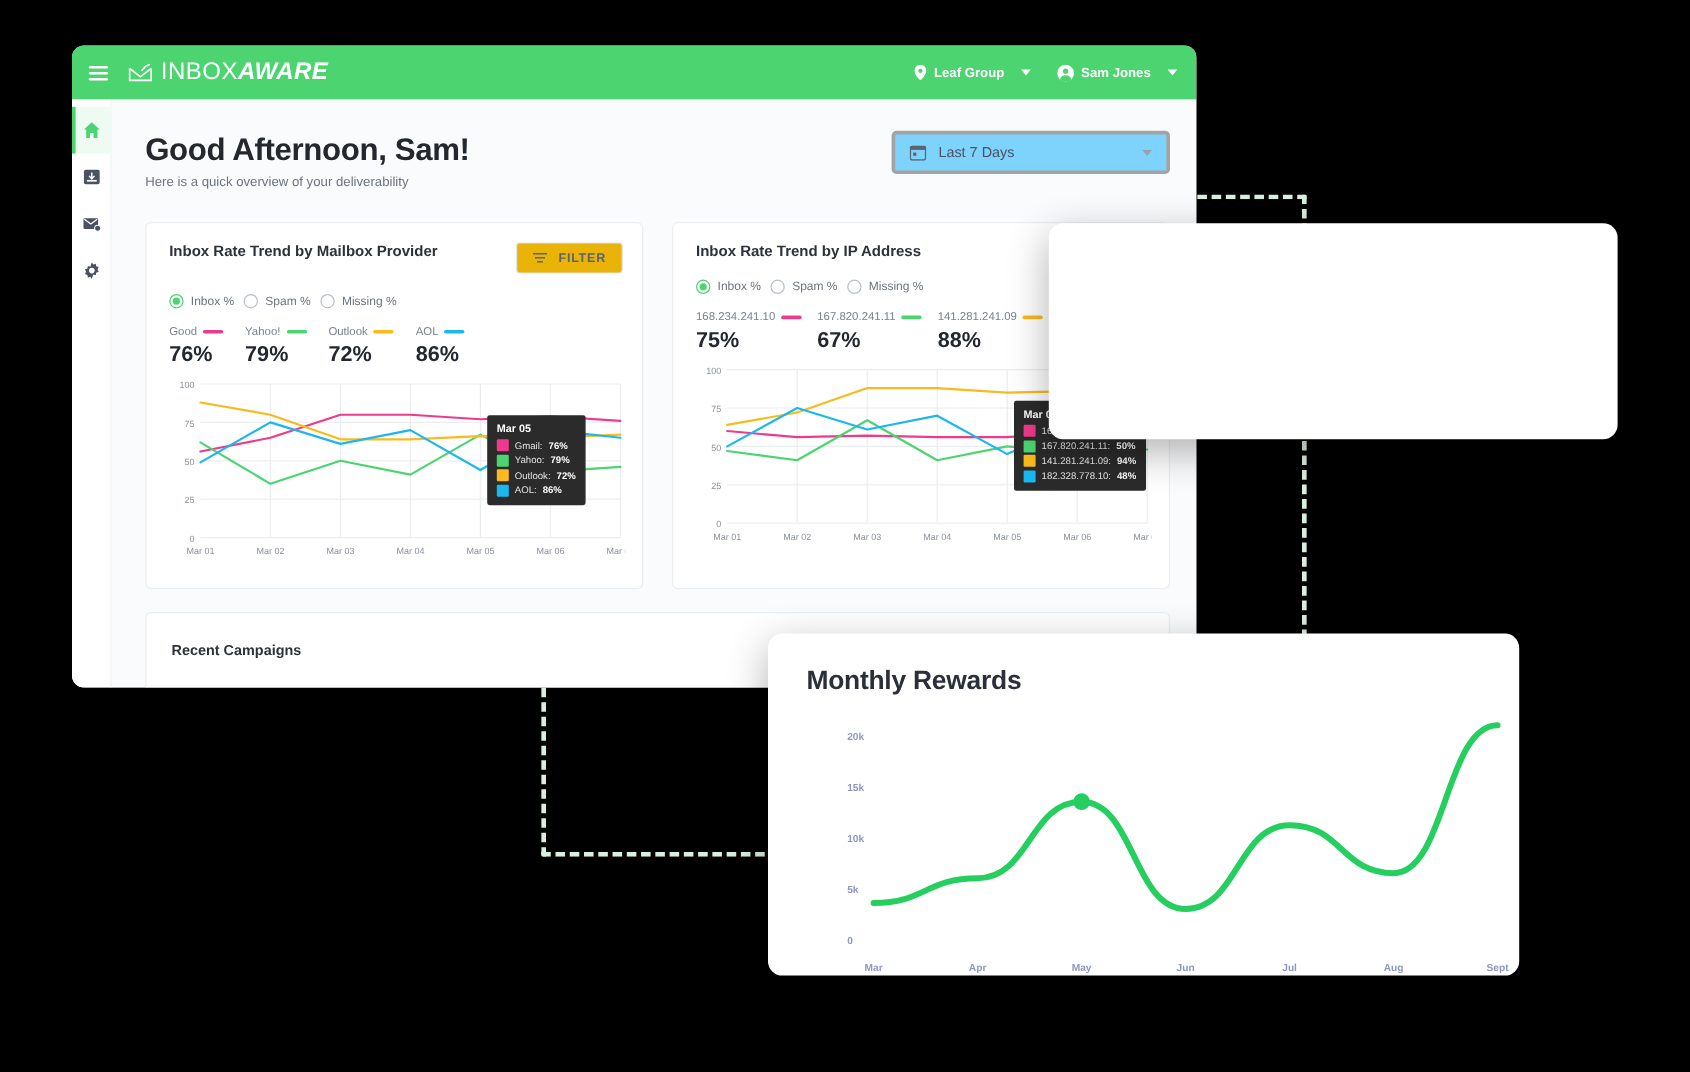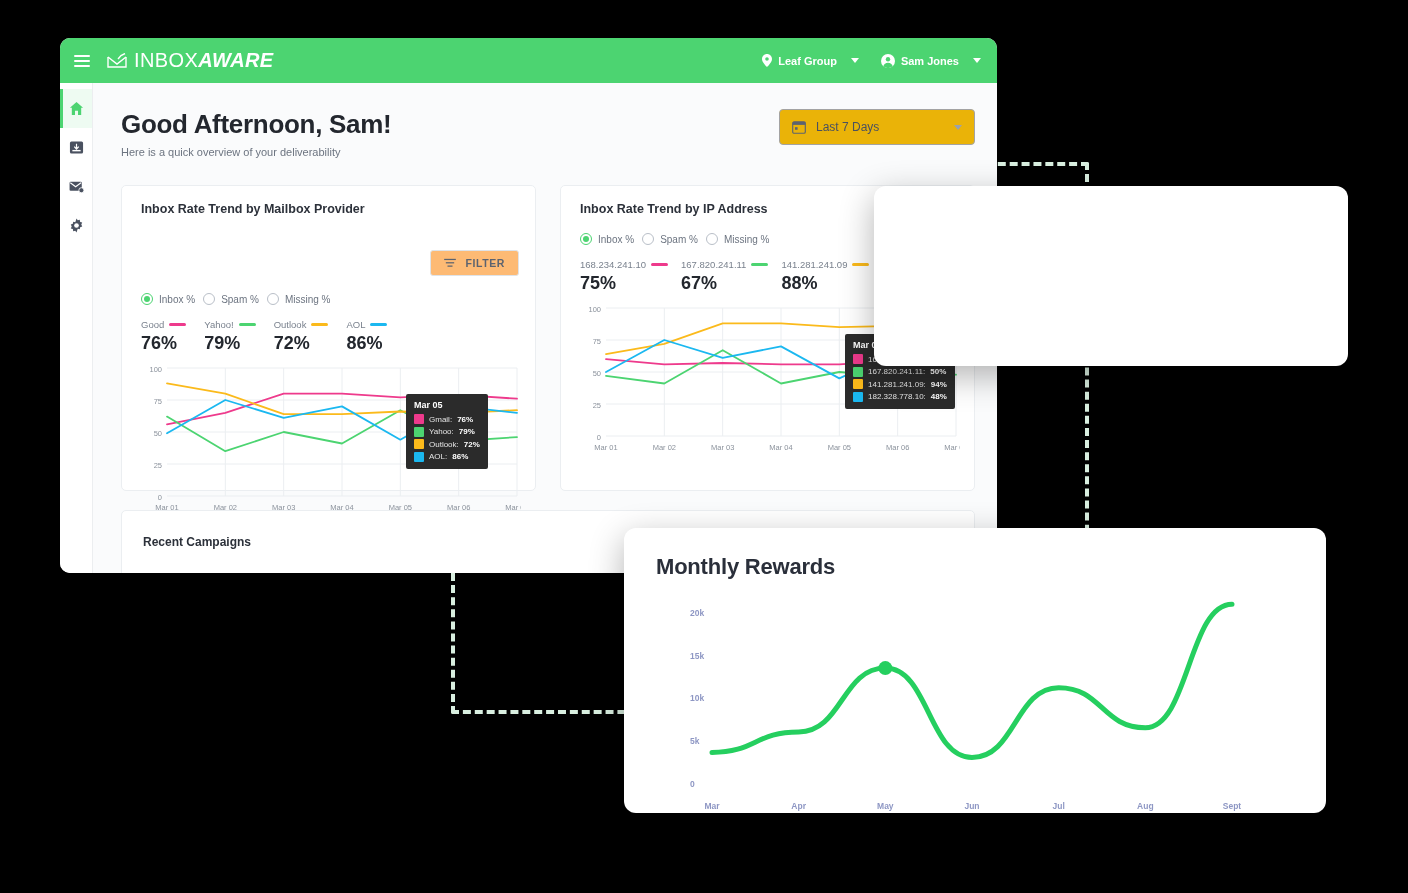--- a/index.html
+++ b/index.html
@@ -63,7 +63,7 @@
   .greet-row { display: flex; align-items: flex-start; justify-content: space-between; }
   .greet-title { font-size: 26px; font-weight: 700; color: #23272e; letter-spacing: -.3px; }
   .greet-sub { font-size: 11px; color: #6c7480; margin-top: 6px; }
-  .daterange { width: 196px; height: 36px; background: #eab308; border: 1px solid #a3a3a3;
+  .daterange { width: 232px; height: 36px; background: #7dd3fc; border: 3px solid #a3a3a3;
     border-radius: 4px; display: flex; align-items: center; padding: 0 12px;
     gap: 10px; font-size: 12px; color: #4a5160; cursor: pointer; }
   .daterange .dr-label { flex: 1; }

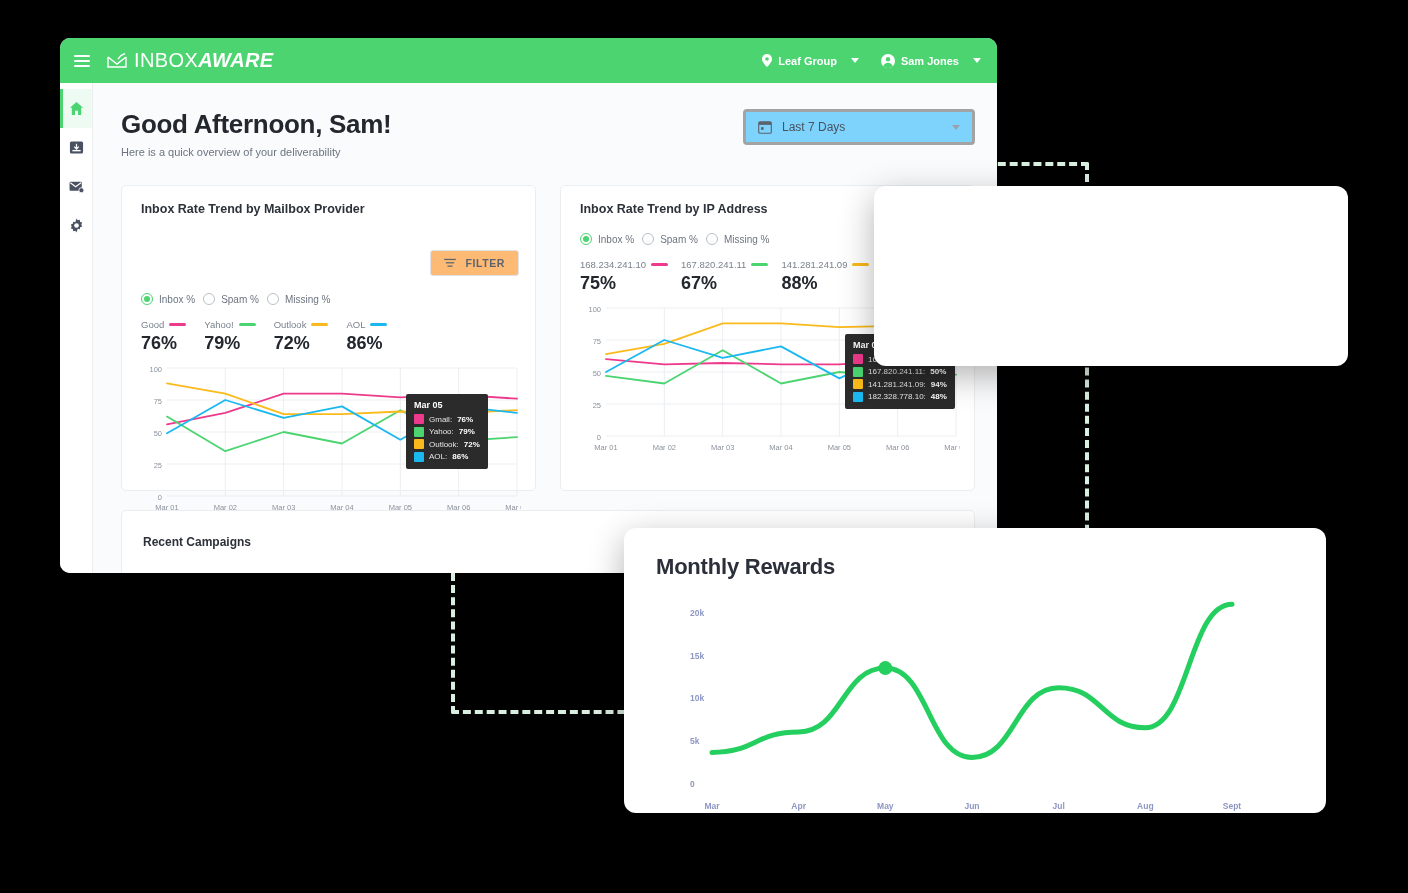--- a/index.html
+++ b/index.html
@@ -75,9 +75,9 @@
     width: 415px; height: 306px; padding: 16px 16px 10px 19px; position: relative; }
   .card-head { display: flex; align-items: flex-start; justify-content: space-between; }
   .card-title { font-size: 12.5px; font-weight: 700; color: #2c313a; }
-  .filter-btn { border: 1px solid #dfe3e8; border-radius: 3px; background: #fdba74;
+  .filter-btn { border: 1px solid #dfe3e8; border-radius: 3px; background: #eab308;
     height: 26px; padding: 0 13px; display: flex; align-items: center; gap: 9px;
-    font-size: 10.5px; font-weight: 700; color: #5c636f; letter-spacing: .6px; cursor: pointer; margin-top: 48px;}
+    font-size: 10.5px; font-weight: 700; color: #5c636f; letter-spacing: .6px; cursor: pointer;}
   .radios { display: flex; gap: 8px; margin-top: 17px; }
   .radio { display: flex; align-items: center; gap: 6px; font-size: 10px;
     color: #6c7480; cursor: pointer; }

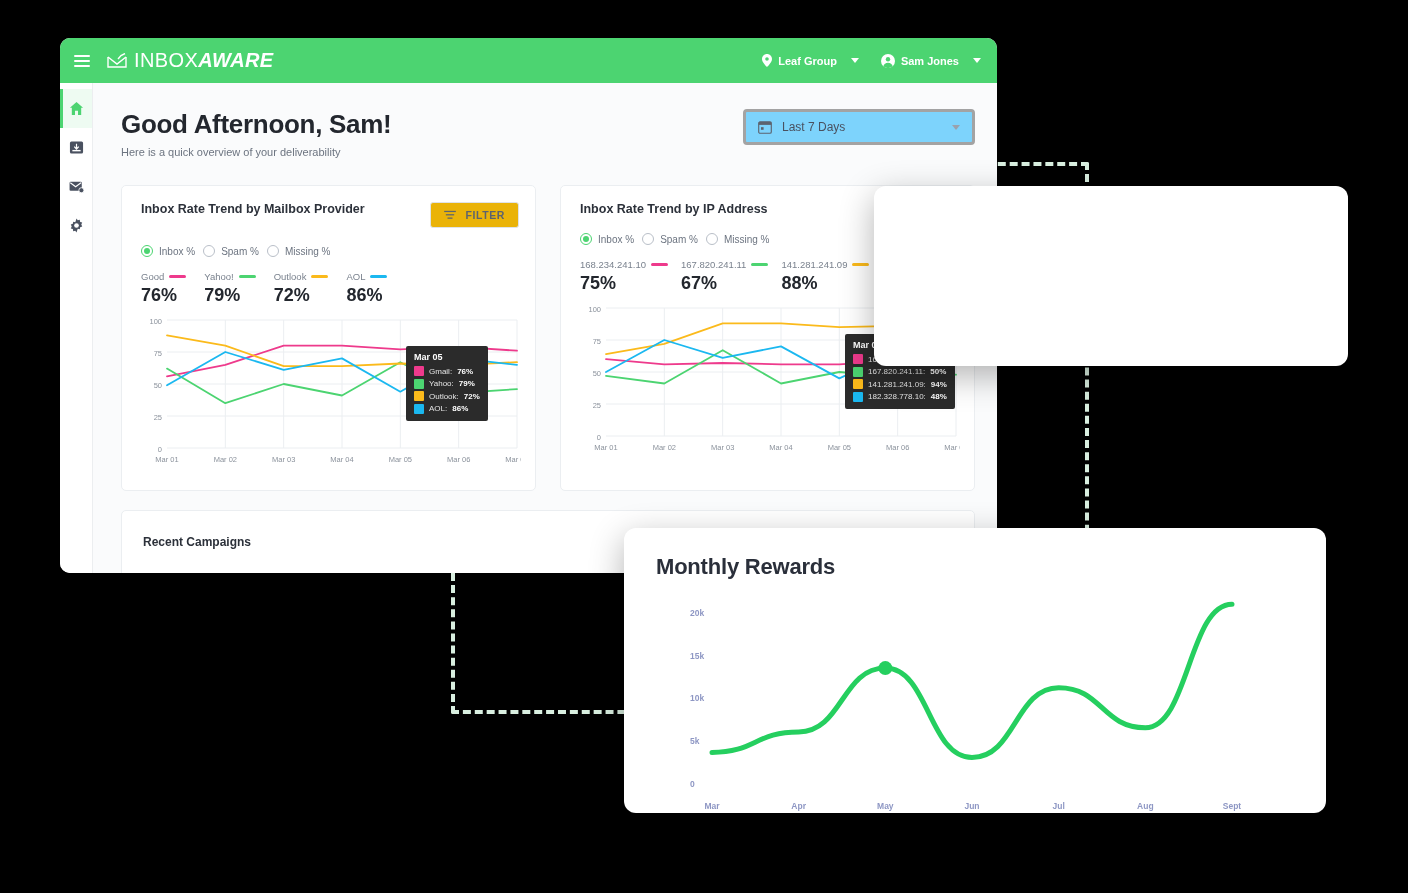--- a/index.html
+++ b/index.html
@@ -116,7 +116,7 @@
   .mini-bars { display: flex; align-items: flex-end; gap: 11px; height: 76px; margin-left: 45px; }
   .mini-bars span { width: 12px; border-radius: 6px; display: block; }
 
-  #rewards-card { left: 624px; top: 528px; width: 702px; height: 285px;
+  #rewards-card { left: 640px; top: 528px; width: 626px; height: 285px;
     padding: 26px 0 0 32px; }
   .rw-title { font-size: 22px; font-weight: 700; color: #2a2f3a; letter-spacing: -.2px; }
   .rw-plot { position: relative; margin-top: 14px; }

